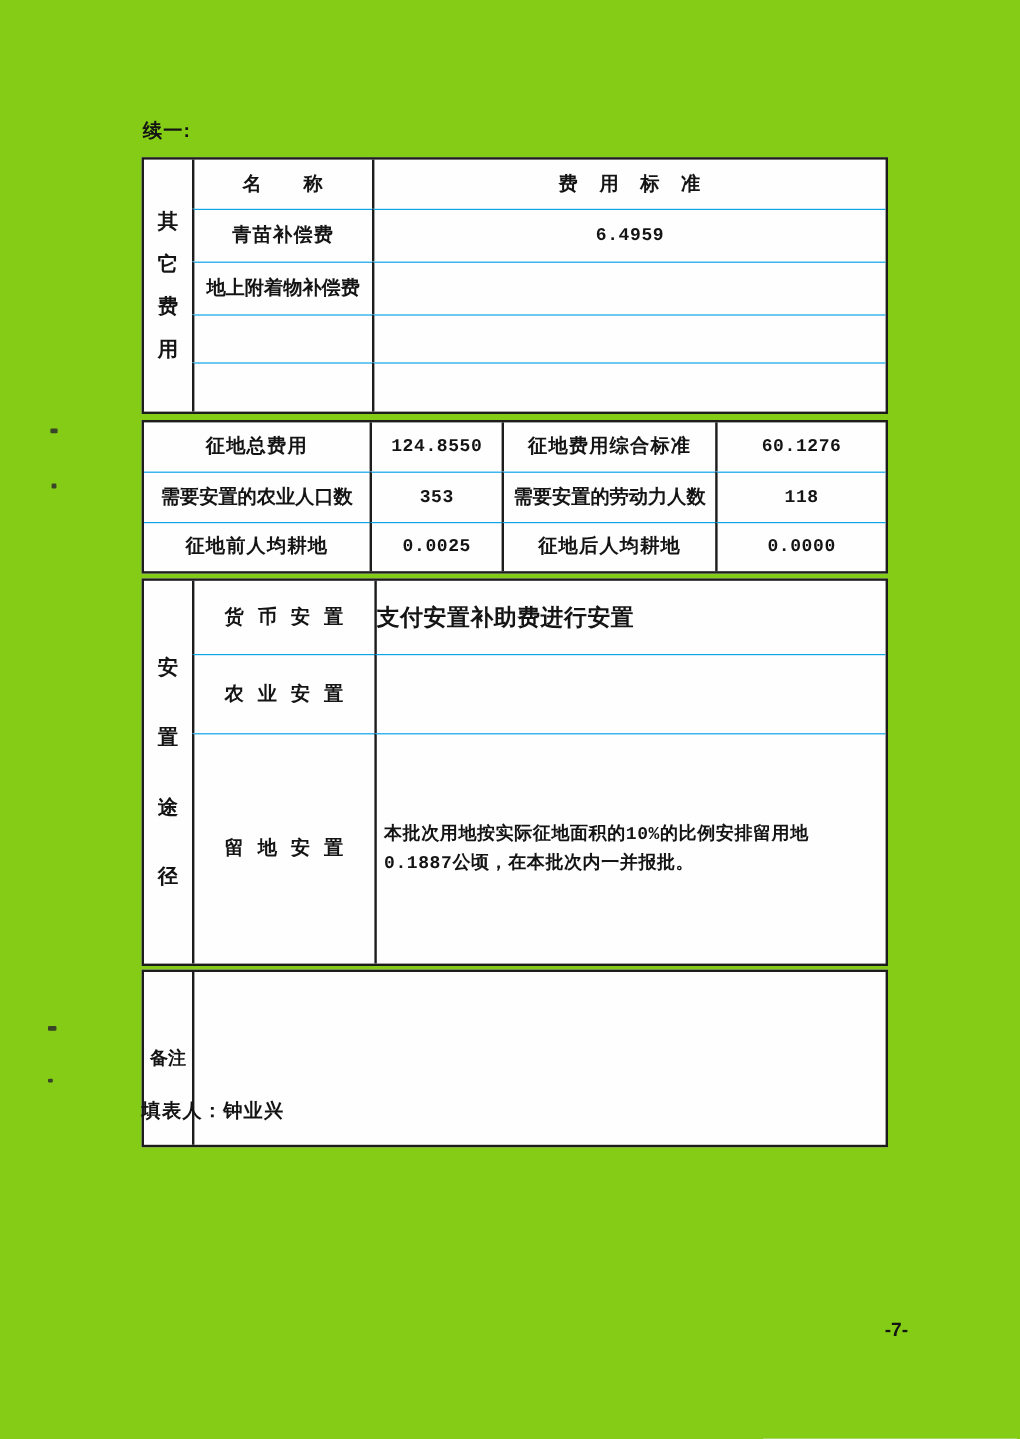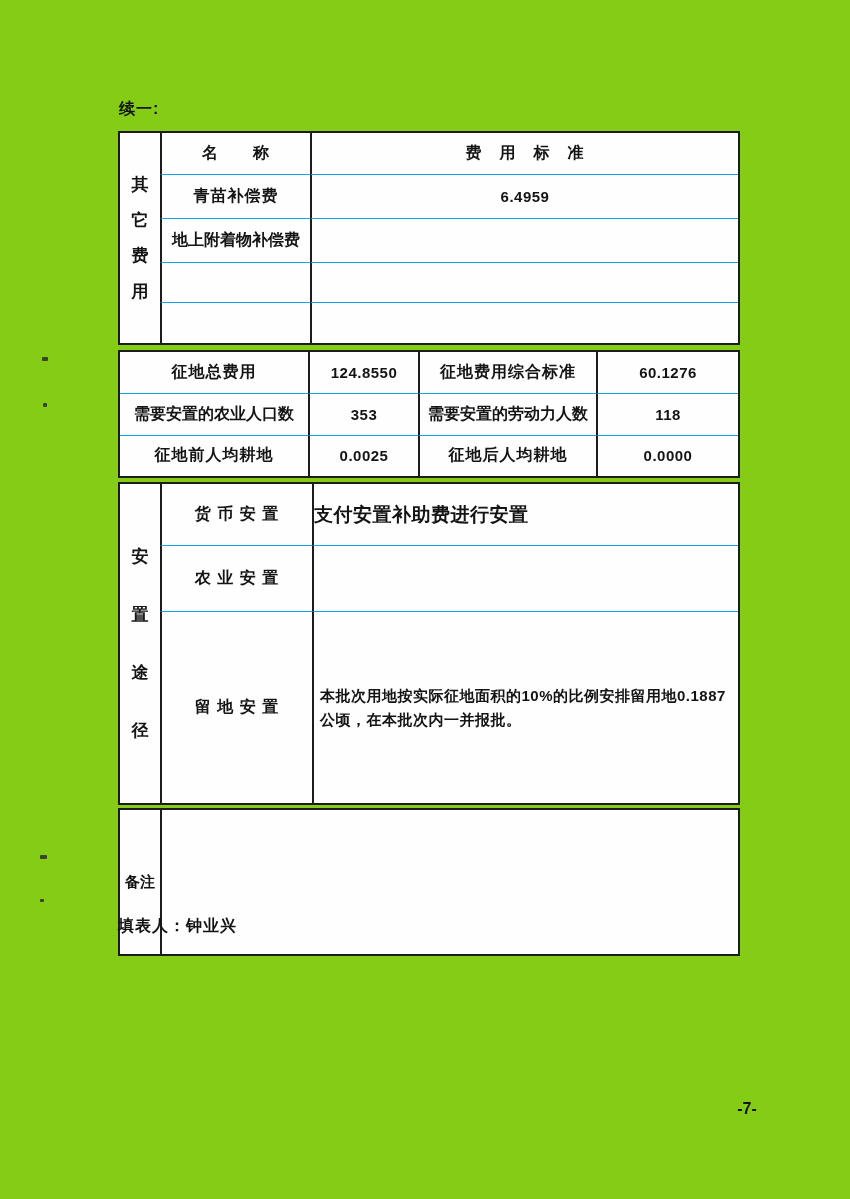--- a/index.html
+++ b/index.html
@@ -28,6 +28,7 @@
     font-size:16px;
     letter-spacing:1px;
     overflow:hidden;
+    font-family:Liberation Mono, monospace;
   }
   .bl{border-left:2px solid #1c1c1c;}
   .bt{border-top:1px solid #0ea5e9;}

